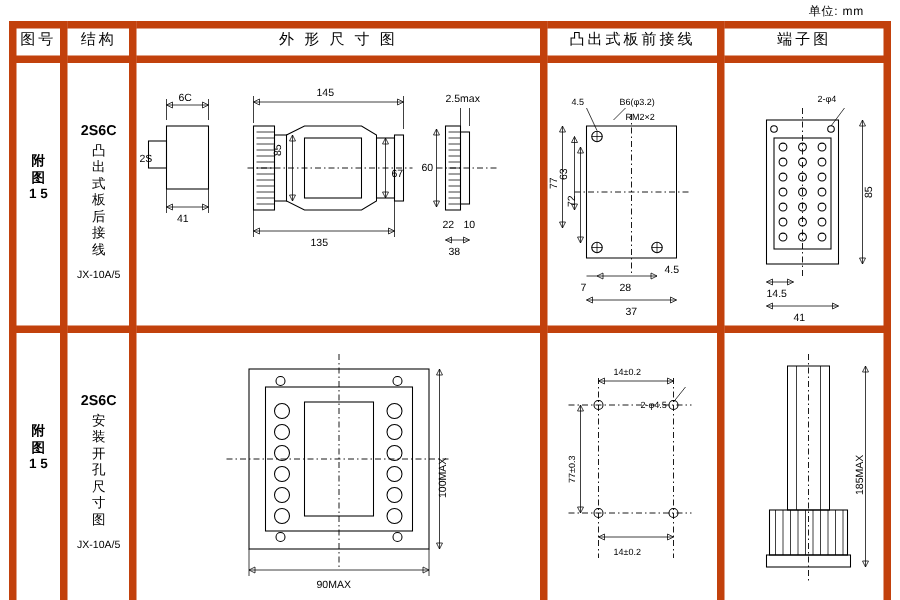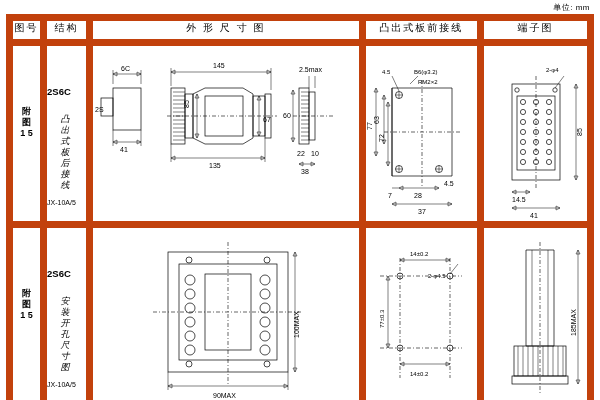--- a/index.html
+++ b/index.html
@@ -12,7 +12,7 @@
     position:relative;
   }
   .unit{
-    position:absolute;top:2px;right:10px;
+    position:absolute;top:2px;right:24px;
     font-size:8px;letter-spacing:0.5px;
   }
   table.main{

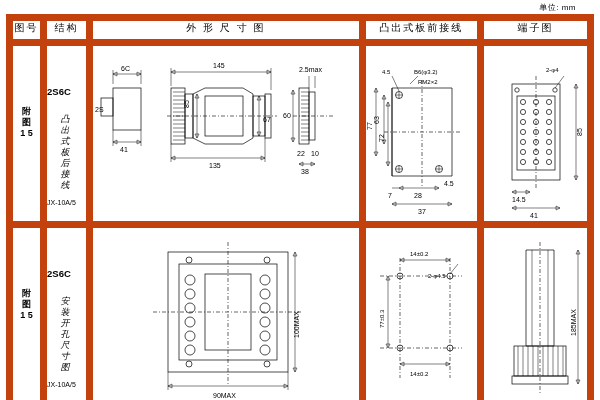--- a/index.html
+++ b/index.html
@@ -22,7 +22,7 @@
     table-layout:fixed;
   }
   table.main td{
-    border:7px solid #c2410c;
+    border:5px solid #c2410c;
     vertical-align:top;
     padding:0;
     position:relative;

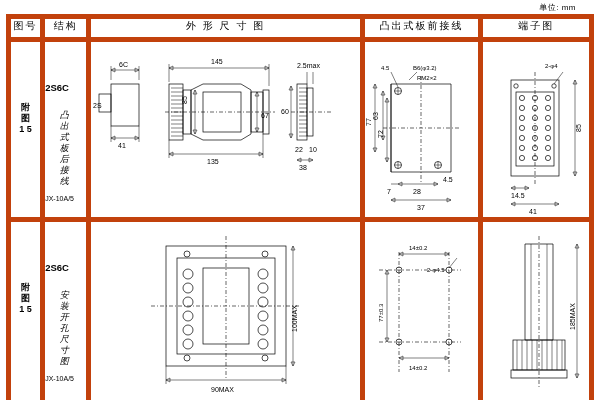--- a/index.html
+++ b/index.html
@@ -52,7 +52,7 @@
   .vtext span{display:block;}
   .struct-cell{
     font-size:9px;
-    text-align:left;
+    text-align:center;
     padding-top:40px;
     line-height:11px;
   }

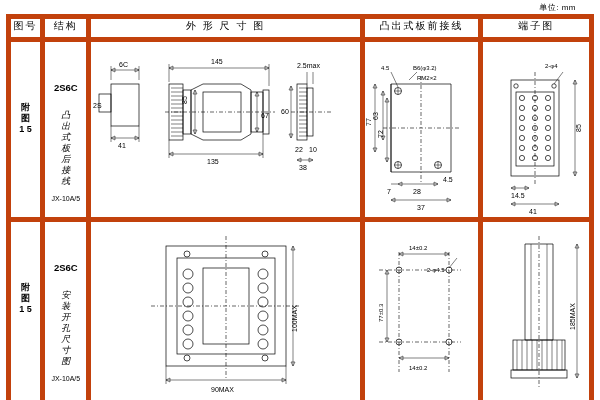--- a/index.html
+++ b/index.html
@@ -58,7 +58,7 @@
   }
   .struct-cell .code{font-weight:bold;font-size:9.5px;}
   .struct-cell .vert{
-    display:block;margin:16px auto 0 auto;width:12px;line-height:11px;font-style:italic;
+    display:block;margin:2px auto 0 auto;width:12px;line-height:11px;
   }
   .struct-cell .small{font-size:7px;margin-top:6px;display:block;}
 

